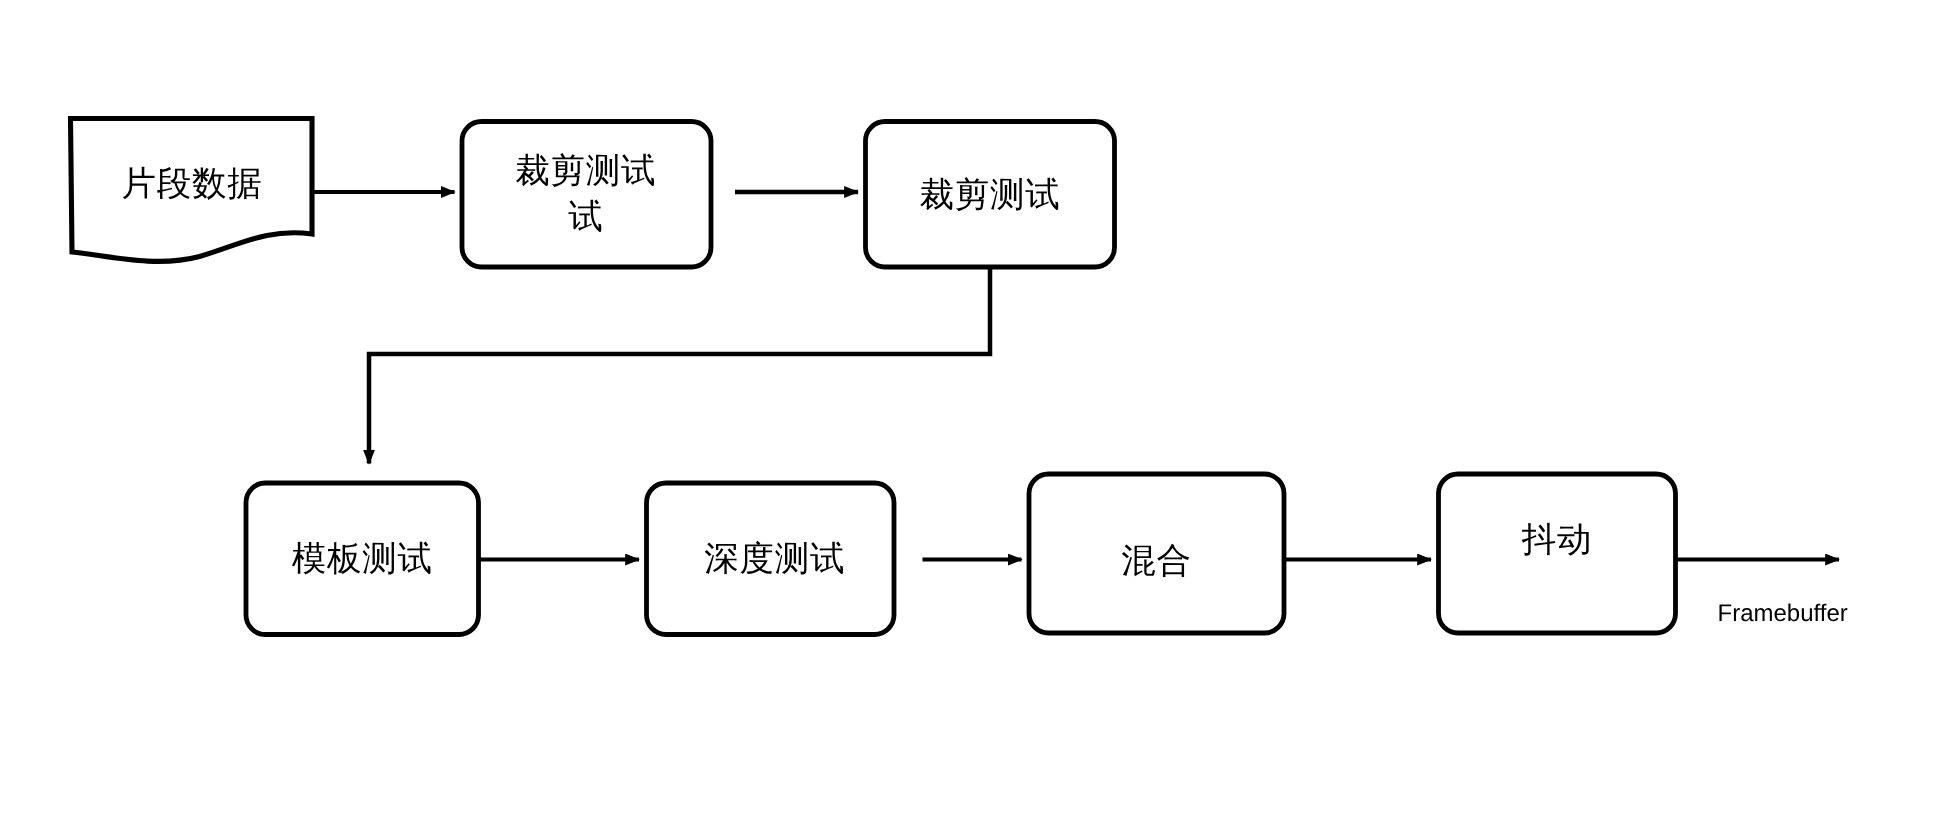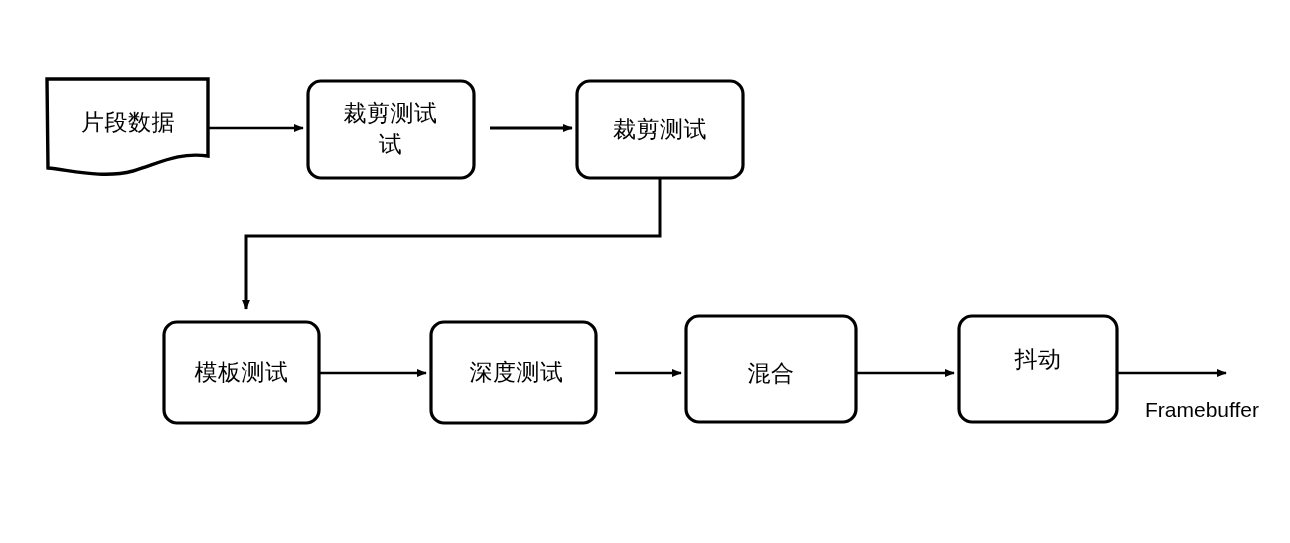--- a/index.html
+++ b/index.html
@@ -64,7 +64,7 @@
     position: absolute;
     color: #000000;
     font-family: "Liberation Sans", "DejaVu Sans", sans-serif;
-    font-size: 21px;
+    font-size: 16px;
     line-height: 24px;
     white-space: nowrap;
   }

